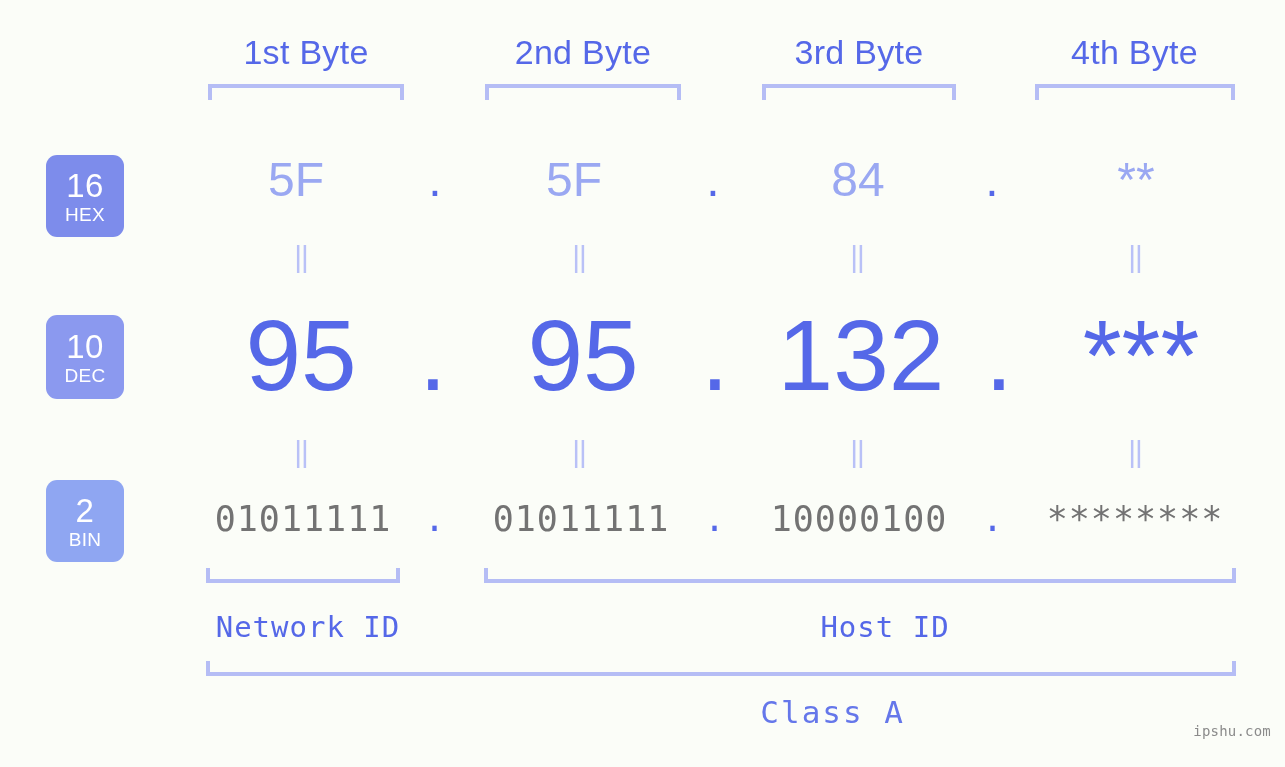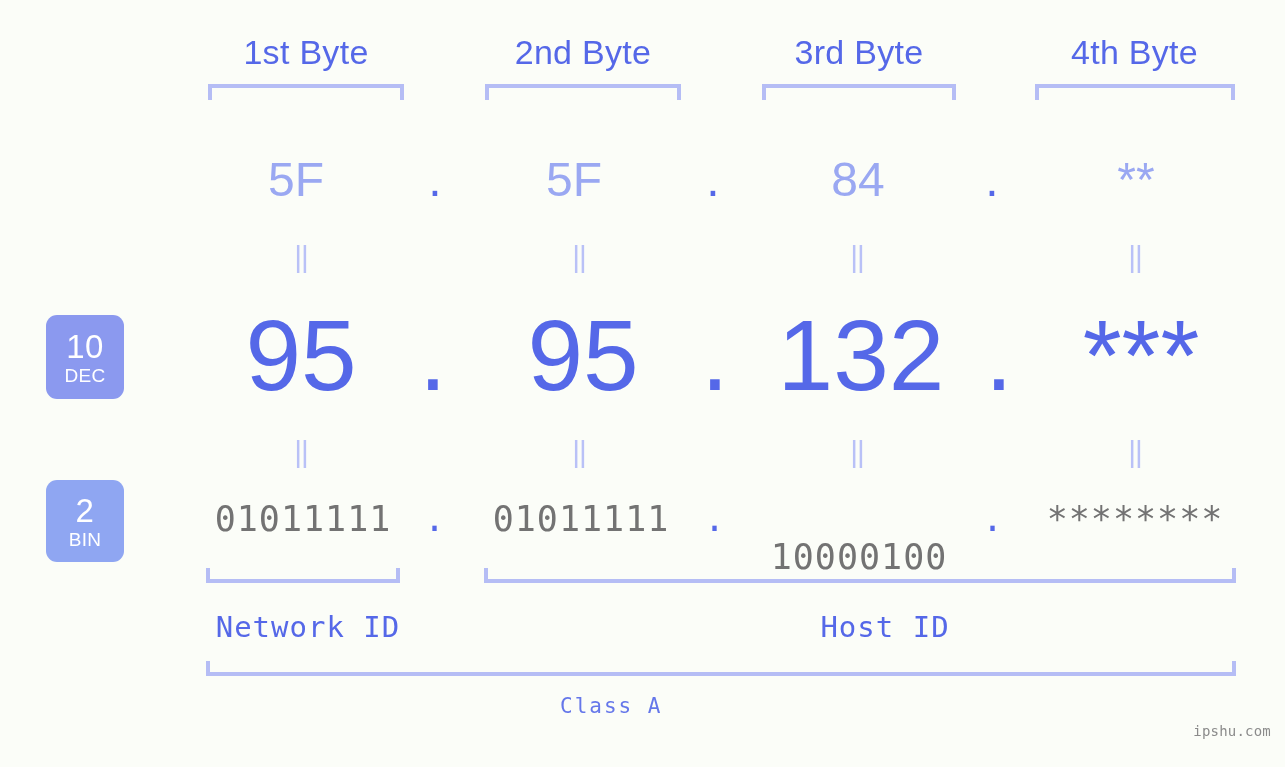--- a/index.html
+++ b/index.html
@@ -209,6 +209,10 @@
     <div class="bracket-down" style="left:1035px;width:200px;"></div>
   </div>
 
+  <div class="badge" id="badge-hex">
+    <span class="num">16</span>
+    <span class="sub">HEX</span>
+  </div>
   <div class="badge" id="badge-dec">
     <span class="num">10</span>
     <span class="sub">DEC</span>

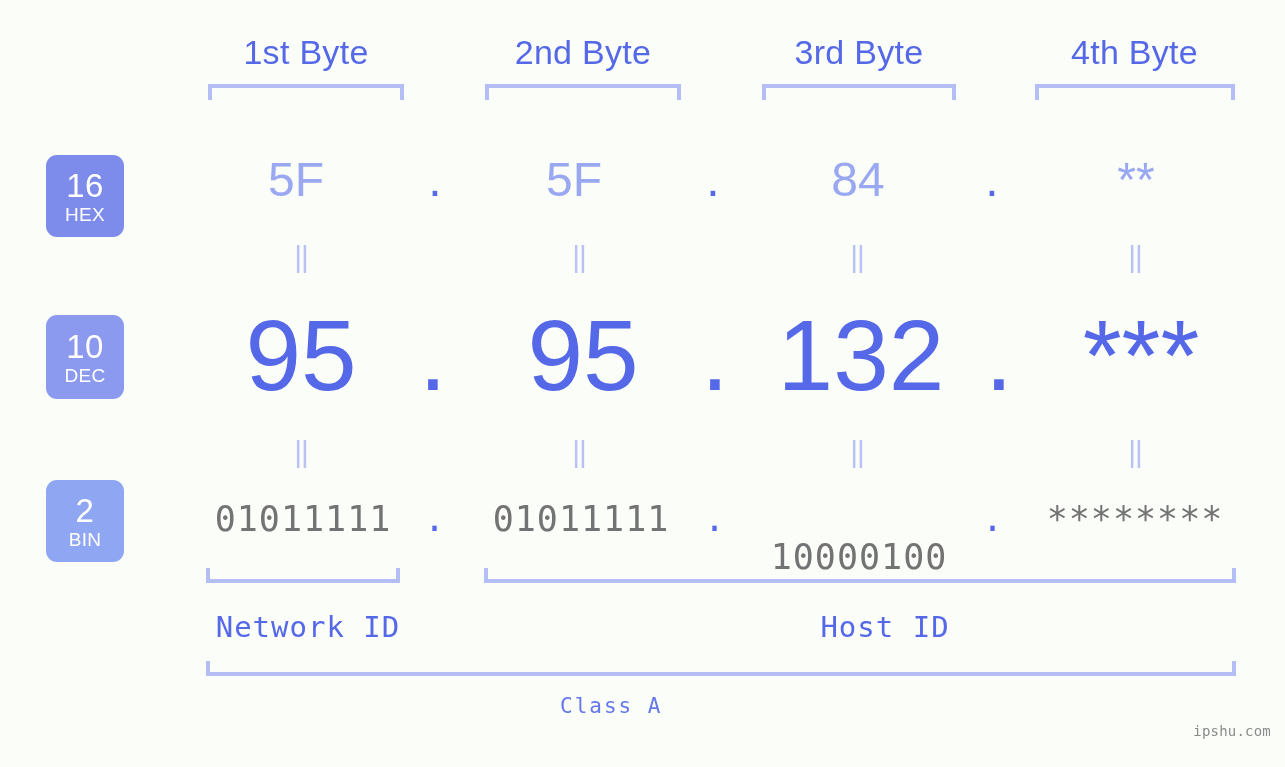--- a/index.html
+++ b/index.html
@@ -261,7 +261,7 @@
     <div class="cell dot" style="left:406px;width:58px;">.</div>
     <div class="cell" style="left:478px;width:206px;">01011111</div>
     <div class="cell dot" style="left:686px;width:58px;">.</div>
-    <div class="cell" style="left:756px;width:206px;margin-top:38px;">10000100</div>
+    <div class="cell" style="left:756px;width:206px;">10000100</div>
     <div class="cell dot" style="left:964px;width:58px;">.</div>
     <div class="cell" style="left:1032px;width:206px;">********</div>
   </div>

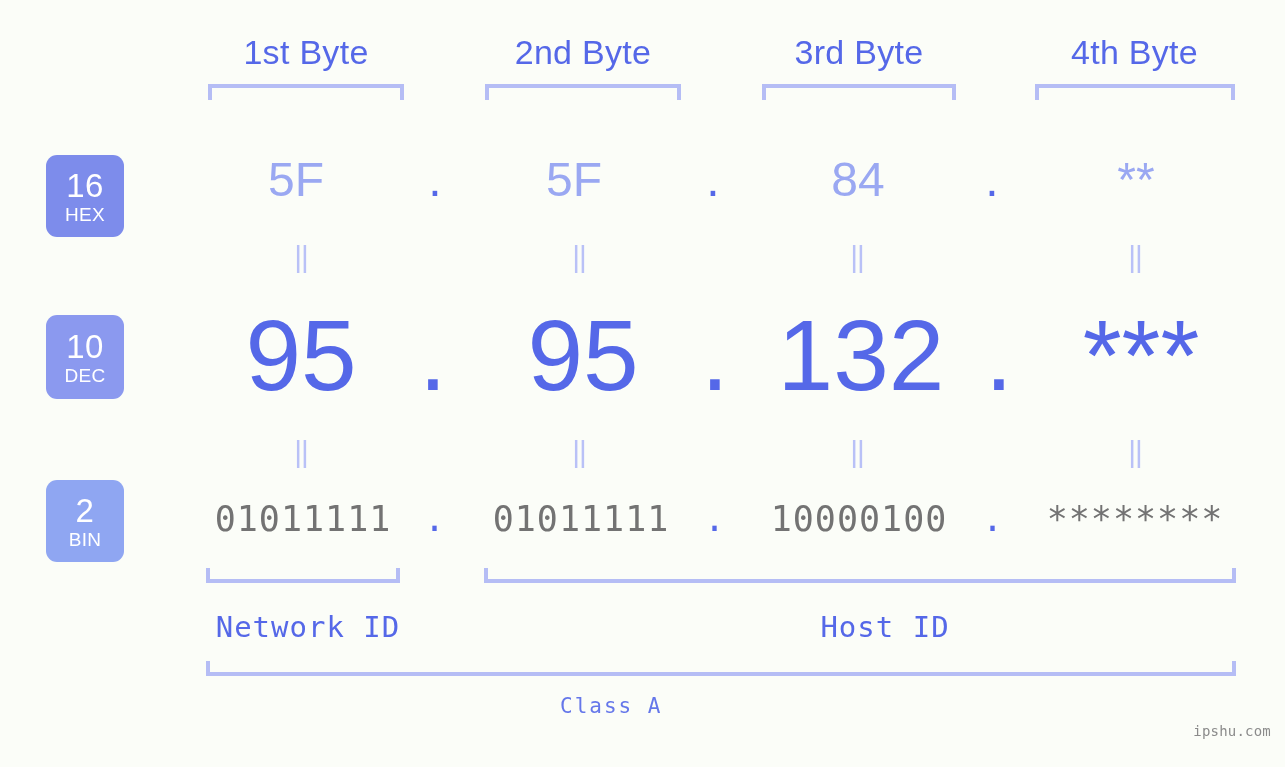--- a/index.html
+++ b/index.html
@@ -171,10 +171,10 @@
   #class-label {
     position: absolute;
     top: 694px;
-    font-size: 21px;
+    font-size: 31px;
     color: #6577ea;
     font-family: "DejaVu Sans Mono", monospace;
-    text-align: left;
+    text-align: right;
     white-space: nowrap;
     letter-spacing: 2px;
   }

